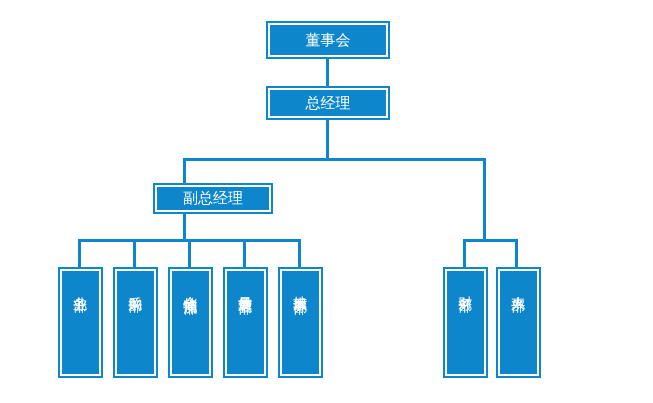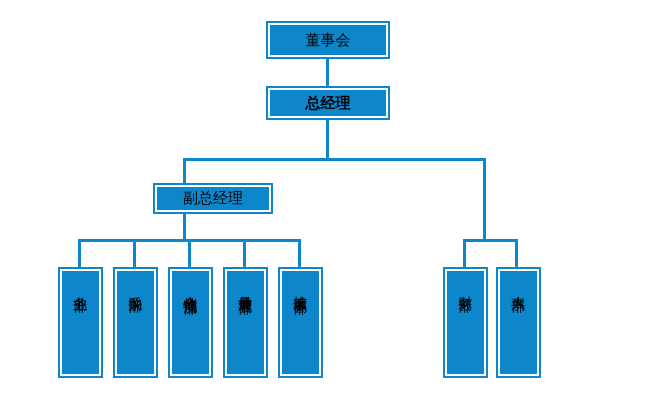--- a/index.html
+++ b/index.html
@@ -49,7 +49,7 @@
     justify-content: center;
   }
   .node .label {
-    color: #000000;
+    color: #ffffff;
     font-size: 15px;
     line-height: 1.12;
     letter-spacing: 0px;

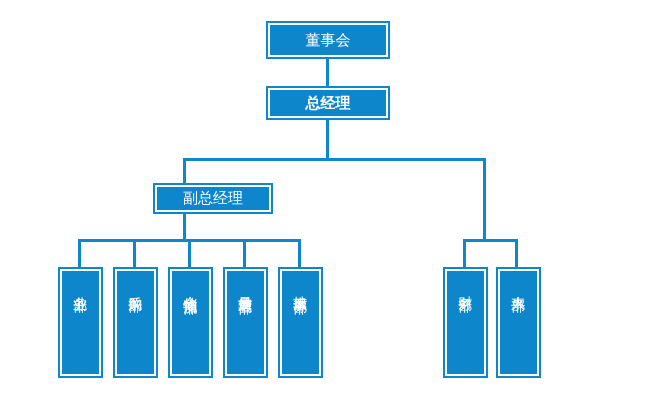--- a/index.html
+++ b/index.html
@@ -86,7 +86,7 @@
     </div>
   </div>
 
-  <div class="node node-h" style="left:266px; top:86px; width:124px; height:34px;font-weight:bold;">
+  <div class="node node-h" style="left:266px; top:86px; width:124px; height:34px;">
     <div class="inner">
       <span class="label">总经理</span>
     </div>

